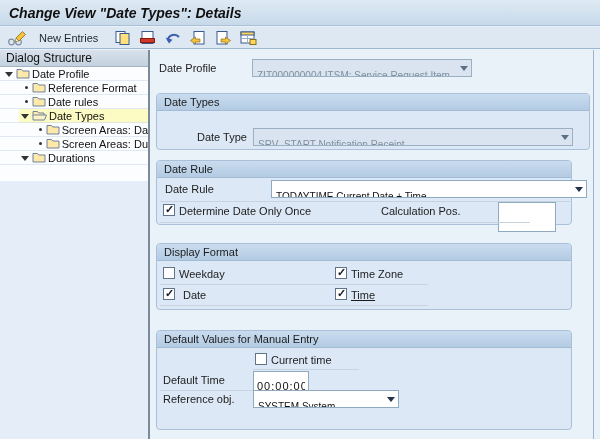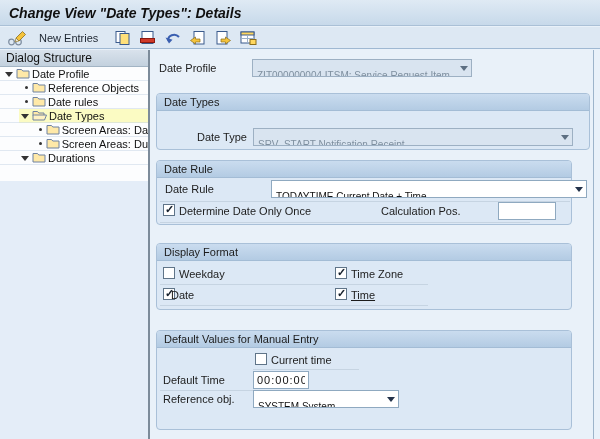--- a/index.html
+++ b/index.html
@@ -138,7 +138,7 @@
               <path d="M1 1.5 L5.5 1.5 L6.8 3 L13 3 L13 10 L1 10 Z" fill="#ffe9a8" stroke="#6f82a0"></path>
             </svg>
           </span>
-        <span class="tlabel">Reference Objects</span>
+        <span class="tlabel">Reference Format</span>
       </div>
       <div class="trow lvl1">
         <span class="bullet"></span>

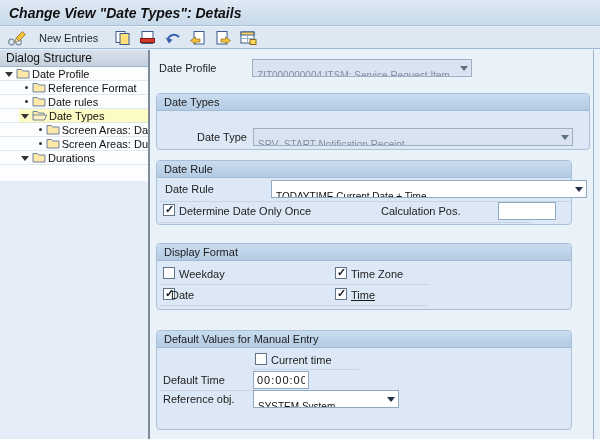--- a/index.html
+++ b/index.html
@@ -236,7 +236,7 @@
       <span class="cbl" style="left:194px;top:24px;">Time Zone</span>
       <div class="sep" style="left:3px;top:40px;width:268px;"></div>
       <span class="cb checked" style="left:6px;top:44px;"></span>
-      <span class="cbl" style="left:8px;top:45px;padding-left:6px;">Date</span>
+      <span class="cbl" style="left:20px;top:45px;padding-left:6px;">Date</span>
       <span class="cb checked" style="left:178px;top:44px;"></span>
       <span class="cbl" style="left:194px;top:45px;text-decoration:underline;">Time</span>
       <div class="sep" style="left:3px;top:61px;width:268px;"></div>

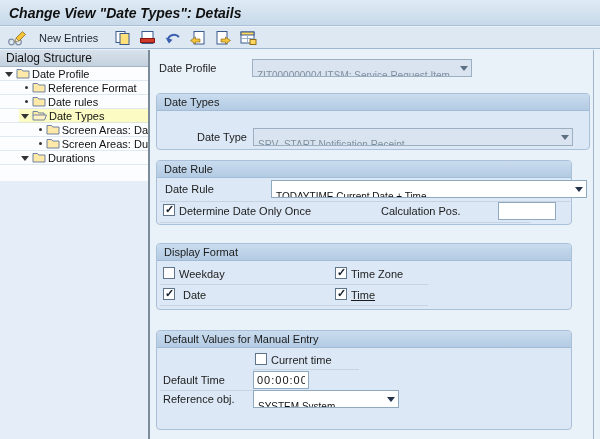--- a/index.html
+++ b/index.html
@@ -53,7 +53,7 @@
   .cb.checked::before{content:"✓";position:absolute;left:1px;top:-2px;font-size:11px;font-weight:bold;color:#16202c;}
   .cbl{position:absolute;font-size:11px;color:var(--label-text);white-space:nowrap;}
   .field{position:absolute;border:1px solid var(--field-border);background:#fff;height:17px;
-    font-family:"Liberation Sans",sans-serif;font-size:11px;color:#111;padding:8px 3px;}
+    font-family:"Liberation Sans",sans-serif;font-size:11px;color:#111;padding:14px 3px;}
   .sep{position:absolute;height:1px;background:var(--line-soft);}
 </style>
 </head>

